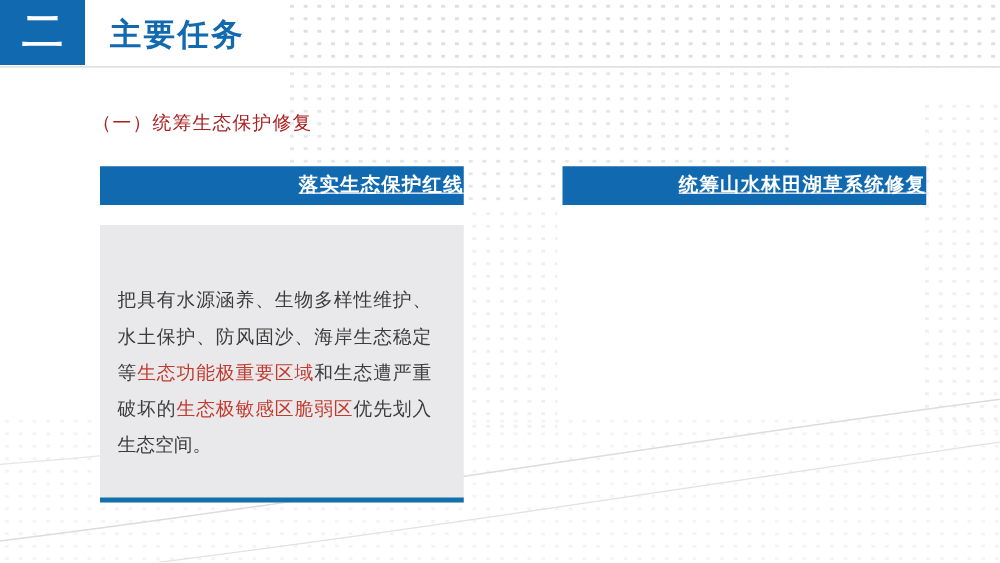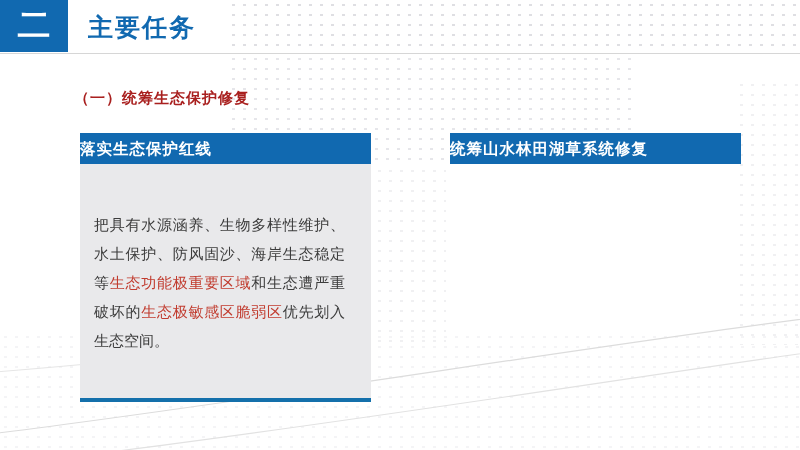--- a/index.html
+++ b/index.html
@@ -67,7 +67,7 @@
     position: absolute;
     left: 74px; top: 89px;
     font-size: 15px;
-    font-weight: 700;
+    font-weight: 400;
     color: #a9201f;
     letter-spacing: 1px;
     z-index: 2;

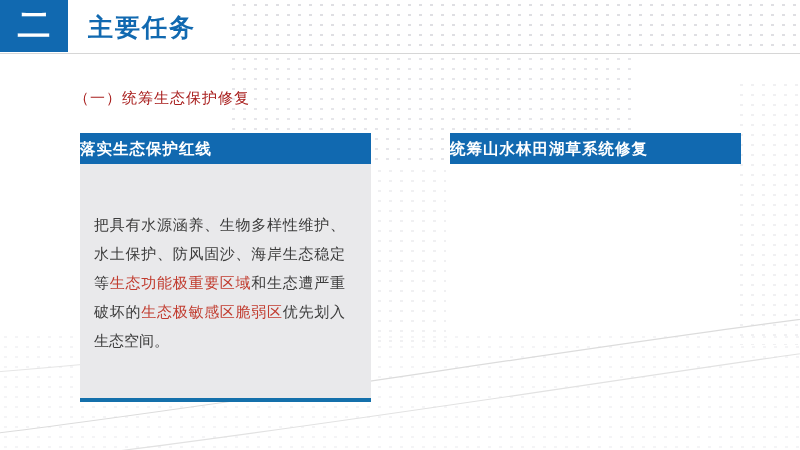--- a/index.html
+++ b/index.html
@@ -91,10 +91,11 @@
     color: #ffffff;
     font-size: 15.5px;
     font-weight: 700;
-    text-align: left;
+    text-align: right;
     line-height: 31px;
     letter-spacing: 1px;
     flex: 0 0 auto;
+    text-decoration: underline;
   }
   .card-body {
     flex: 1 1 auto;

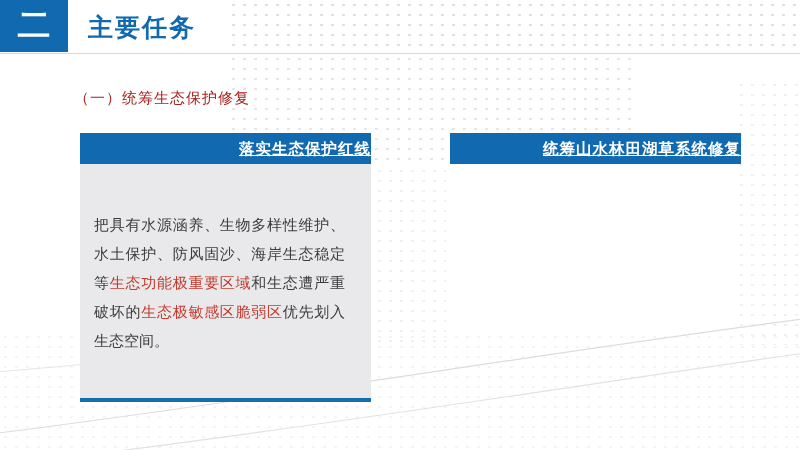--- a/index.html
+++ b/index.html
@@ -107,6 +107,7 @@
     color: #3c3c3c;
     text-align: justify;
     text-justify: inter-ideograph;
+    margin-top: 16px;
   }
   .card-body .hl { color: #c13b2e; }
 </style>

